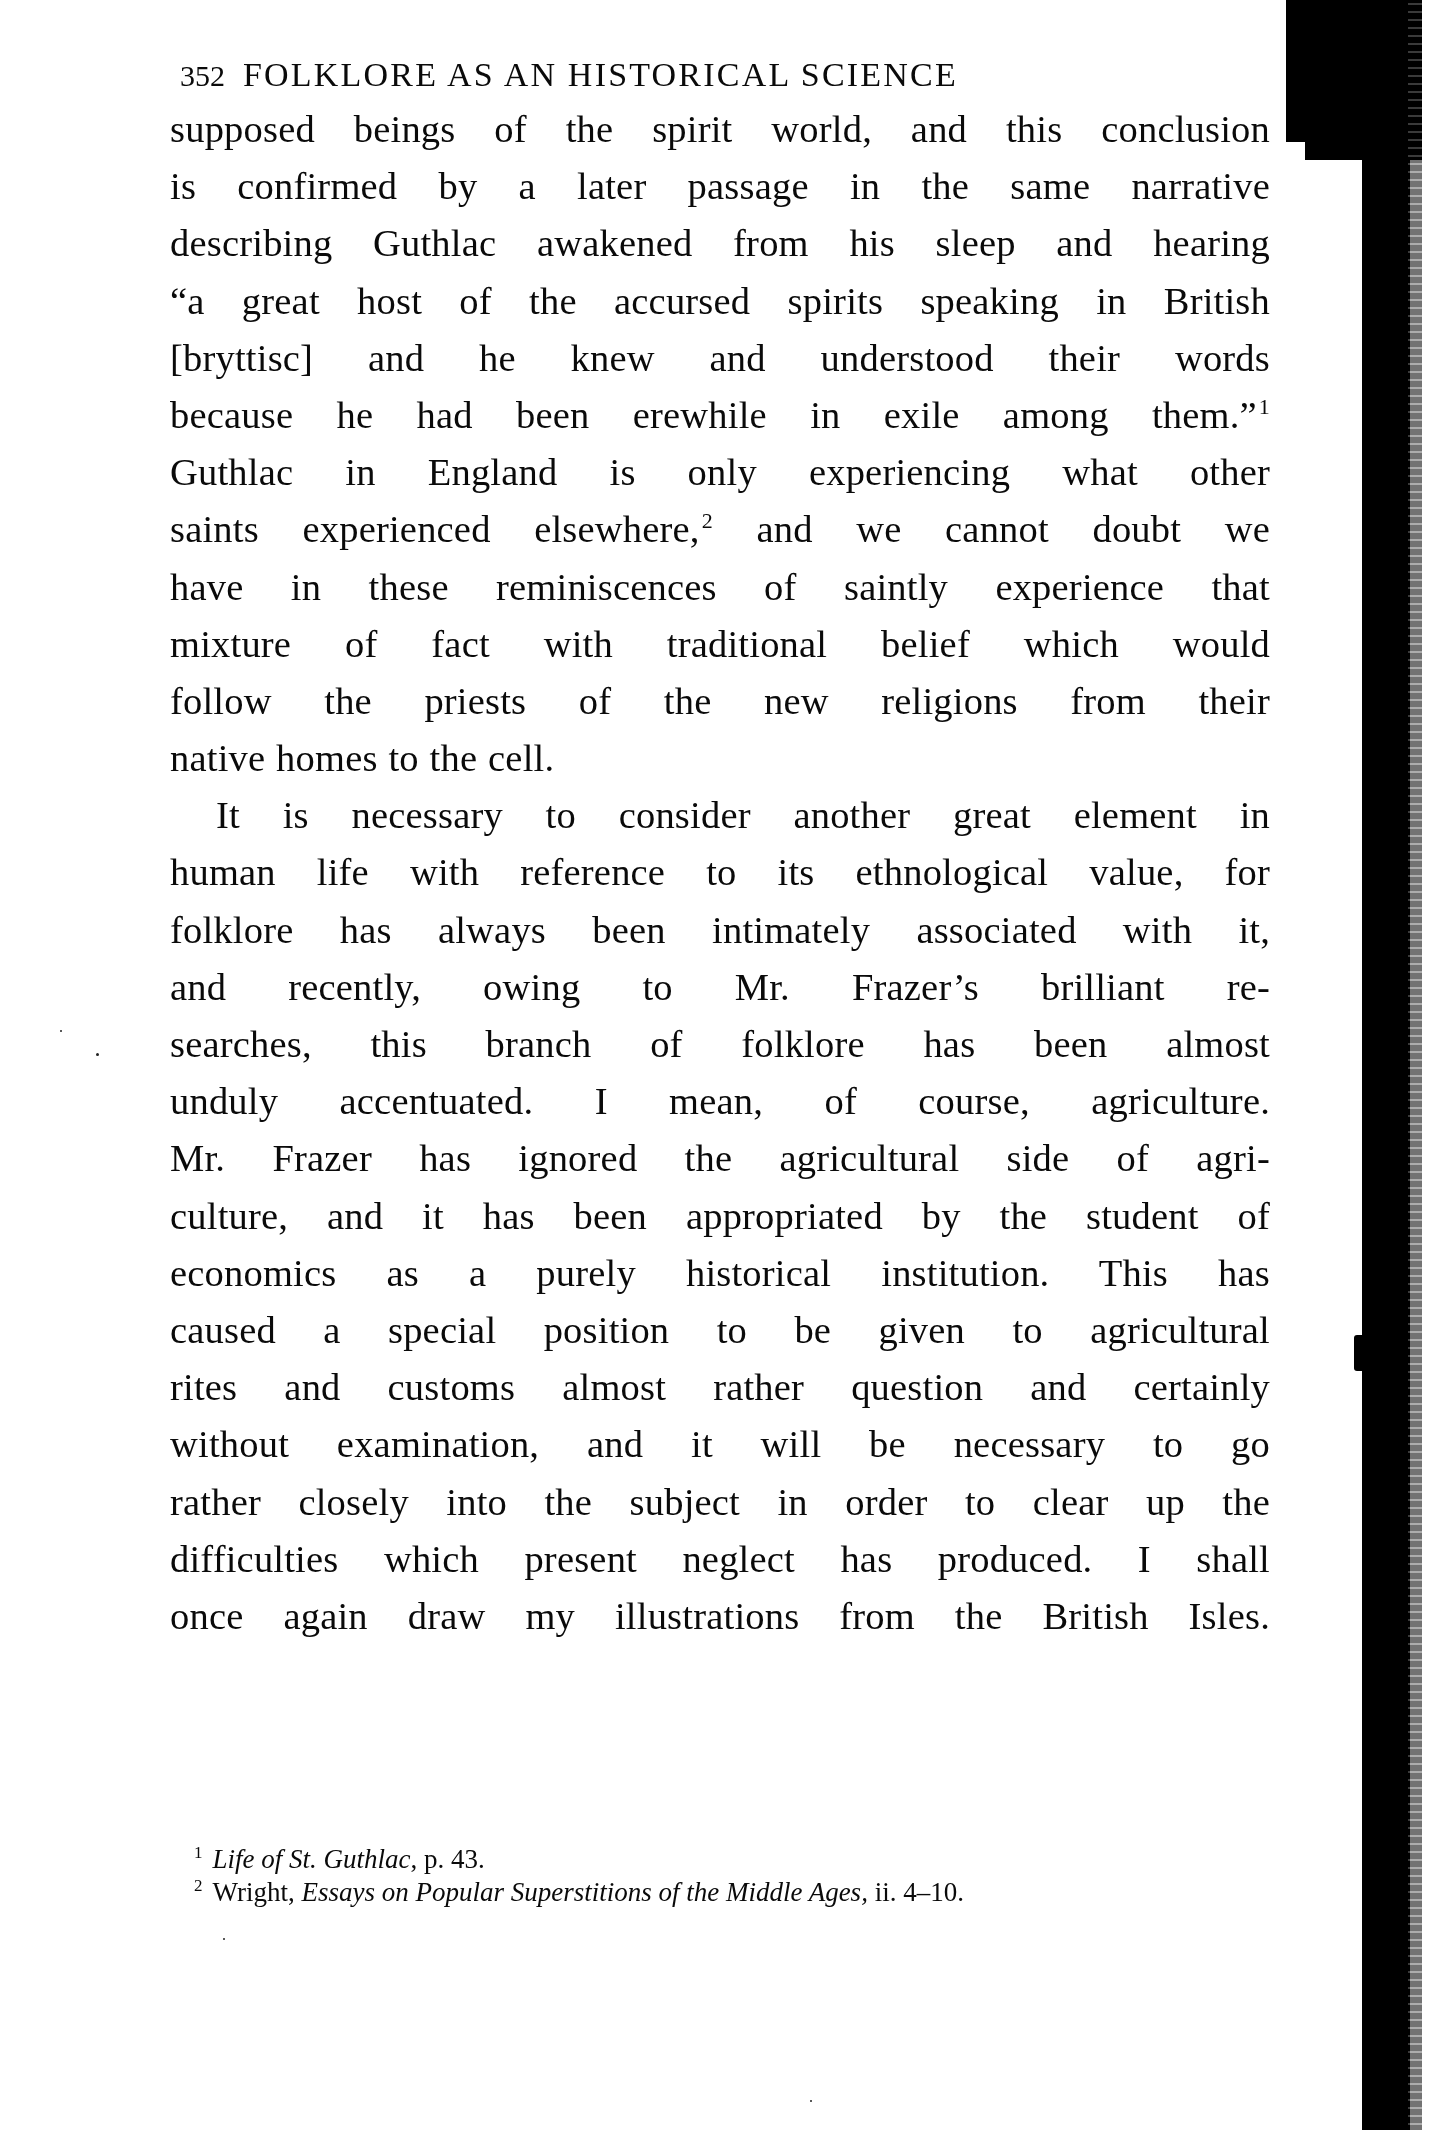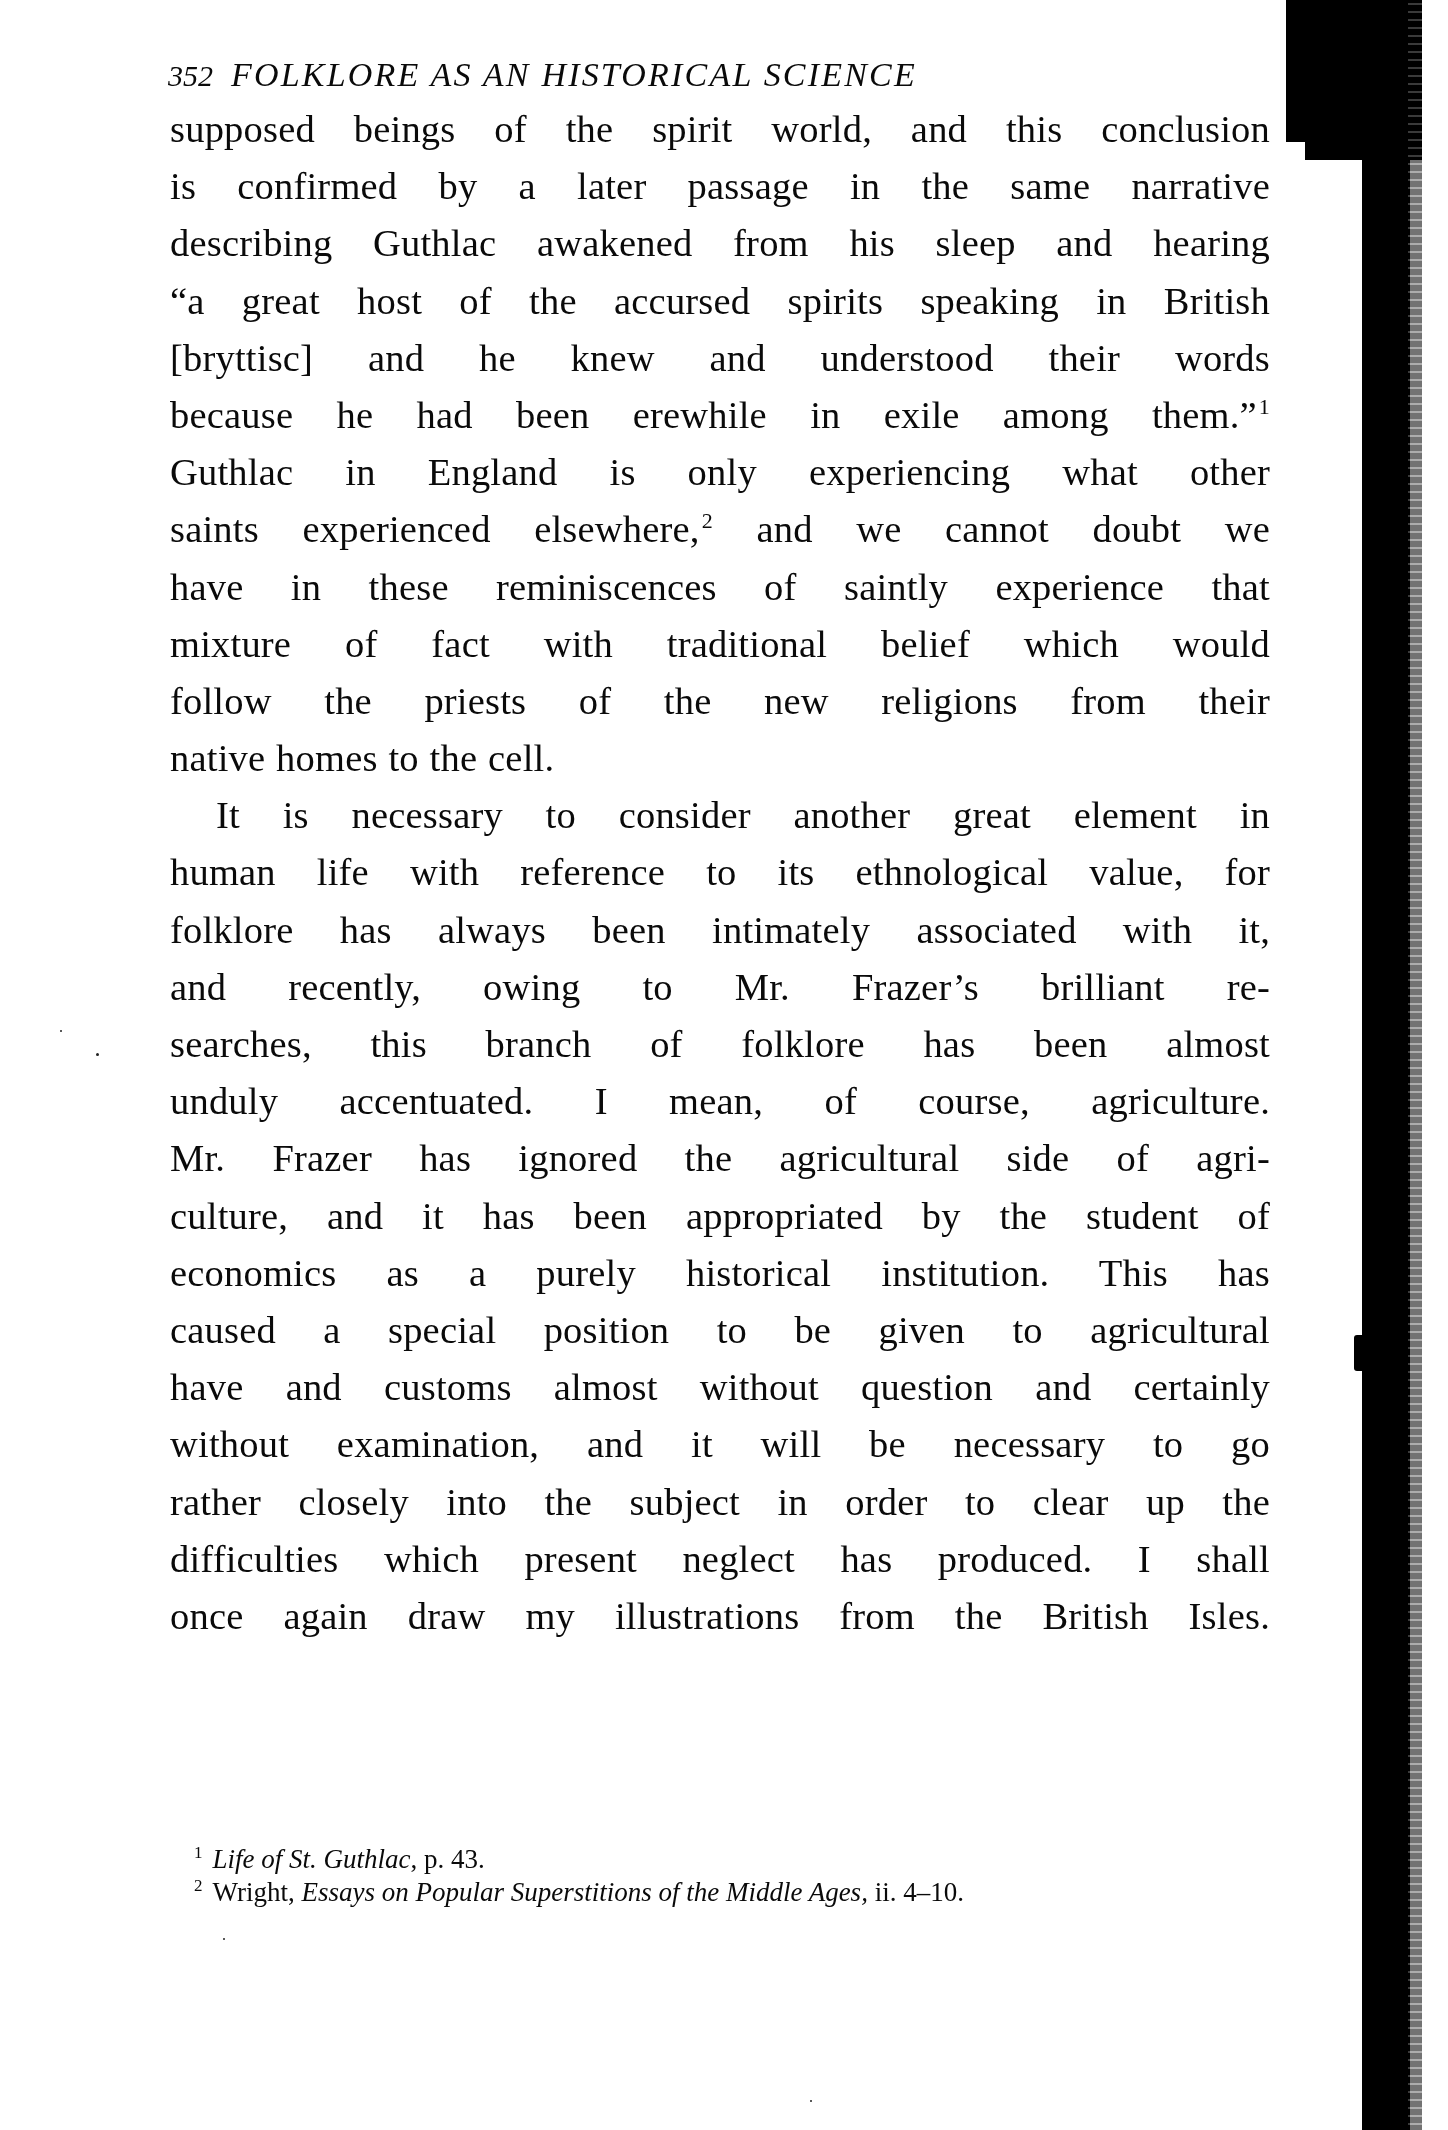--- a/index.html
+++ b/index.html
@@ -24,7 +24,7 @@
   
   .running-header {
     position: absolute;
-    left: 168px;
+    left: 180px;
     top: 55px;
     width: 1030px;
     height: 40px;
@@ -32,7 +32,6 @@
     line-height: 40px;
     letter-spacing: 2.2px;
     white-space: nowrap;
-    font-style: italic;
   }
   .running-header .page-num {
     font-size: 30px;

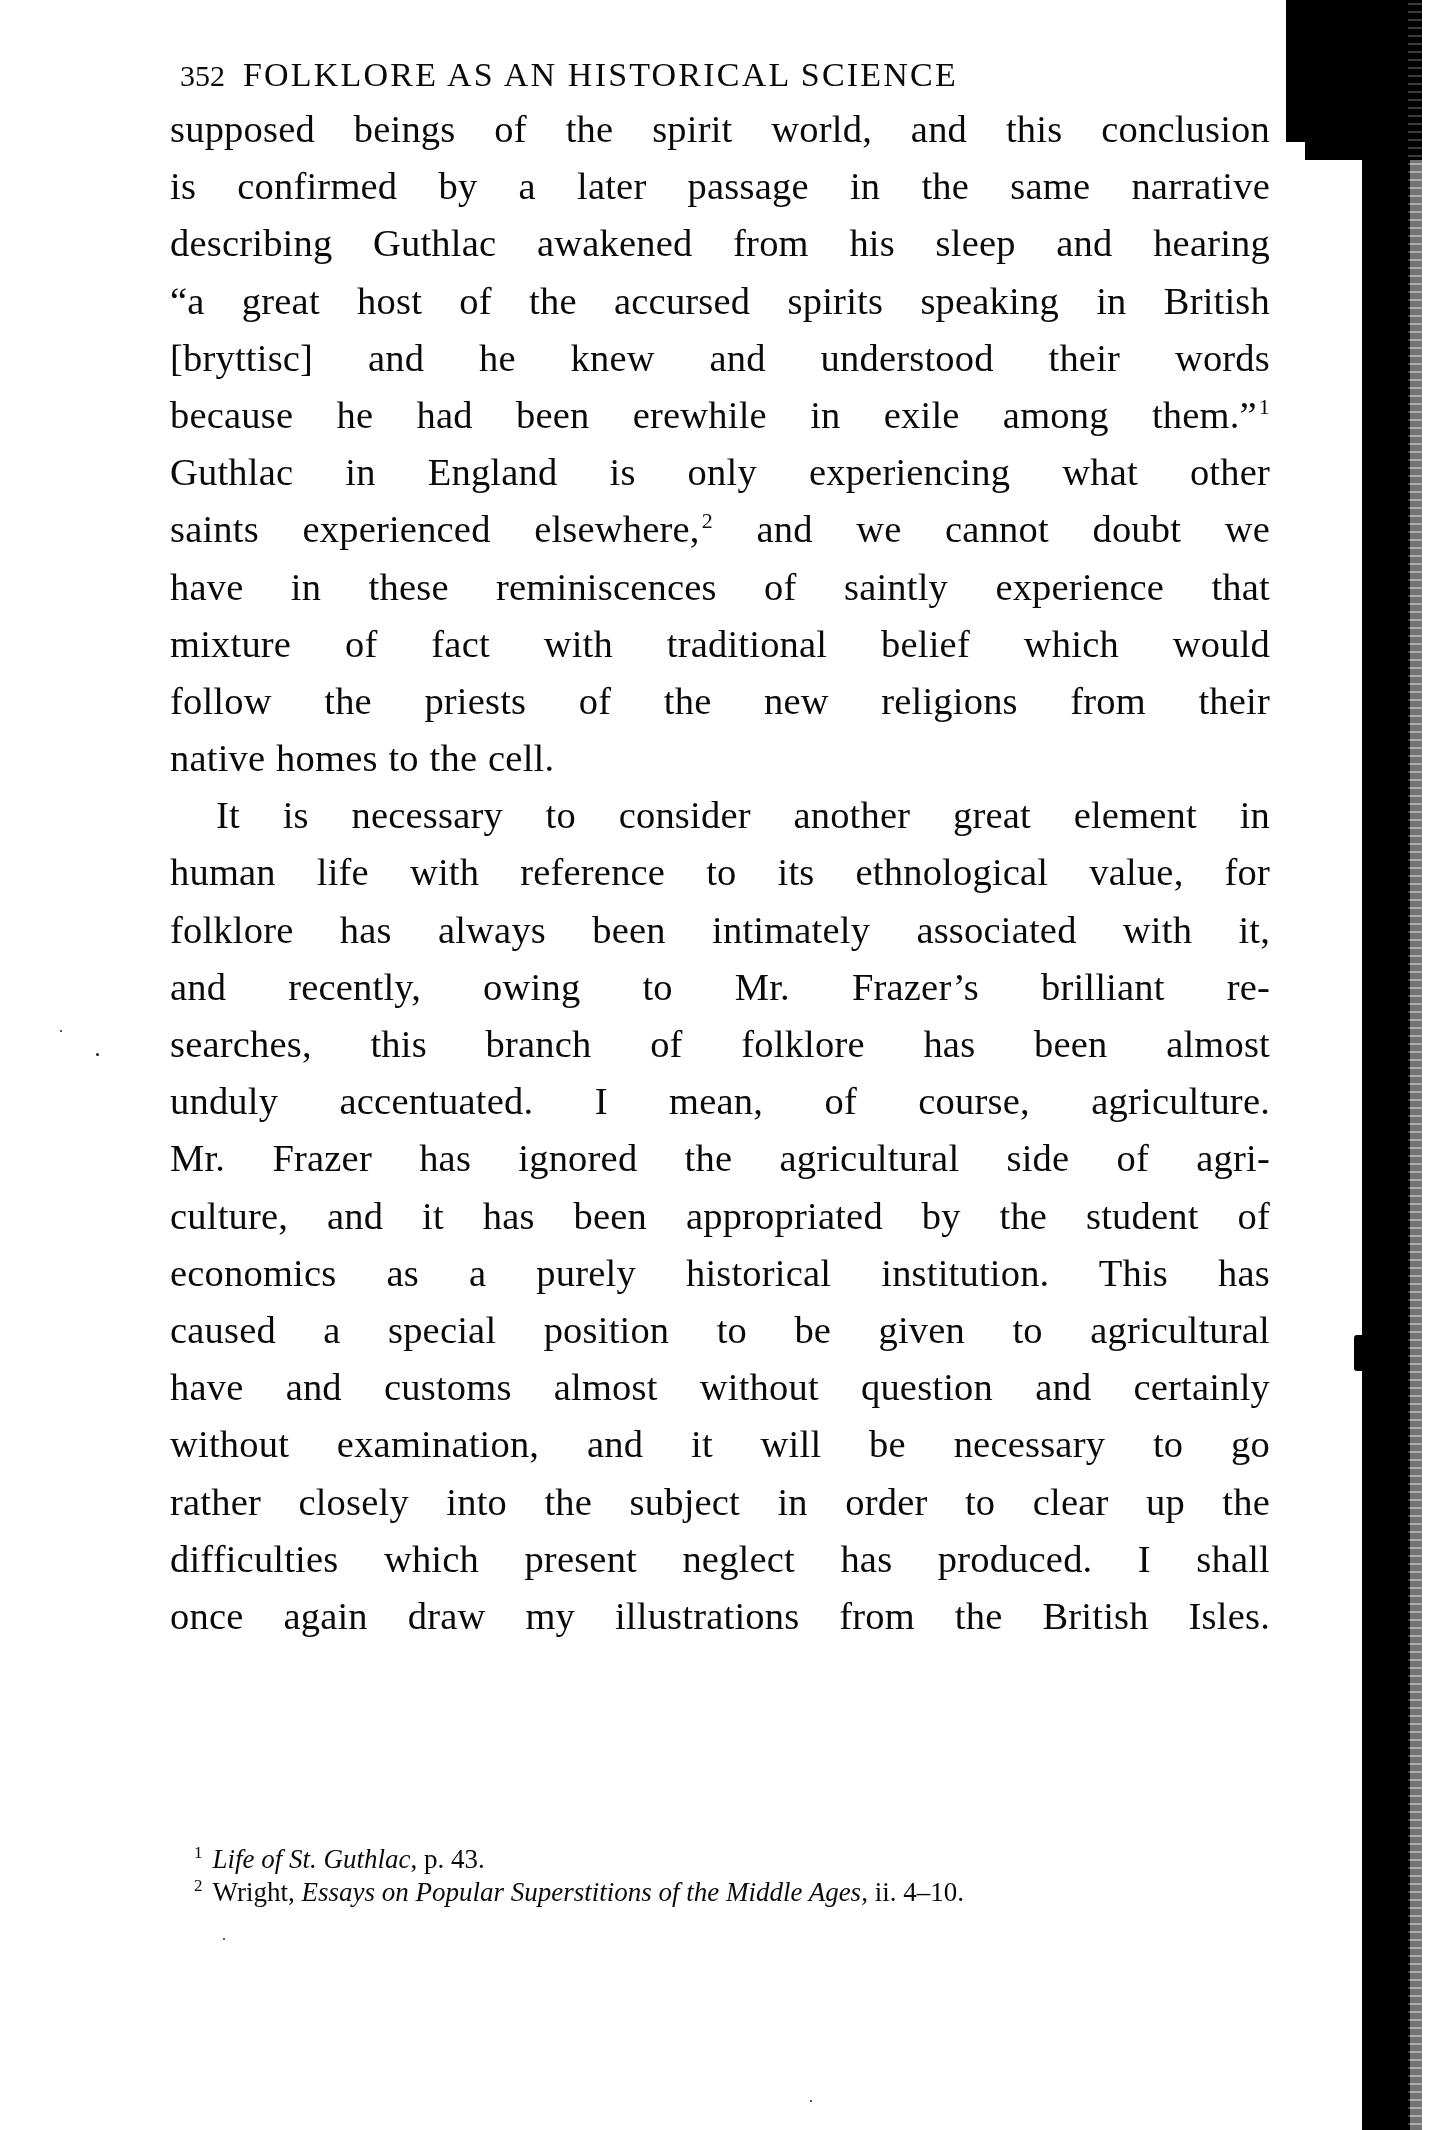--- a/index.html
+++ b/index.html
@@ -164,7 +164,7 @@
       <span class="line">culture, and it has been appropriated by the student of</span>
       <span class="line">economics as a purely historical institution. This has</span>
       <span class="line">caused a special position to be given to agricultural</span>
-      <span class="line">have and customs almost without question and certainly</span>
+      <span class="line">rites and customs almost rather question and certainly</span>
       <span class="line">without examination, and it will be necessary to go</span>
       <span class="line">rather closely into the subject in order to clear up the</span>
       <span class="line">difficulties which present neglect has produced. I shall</span>

